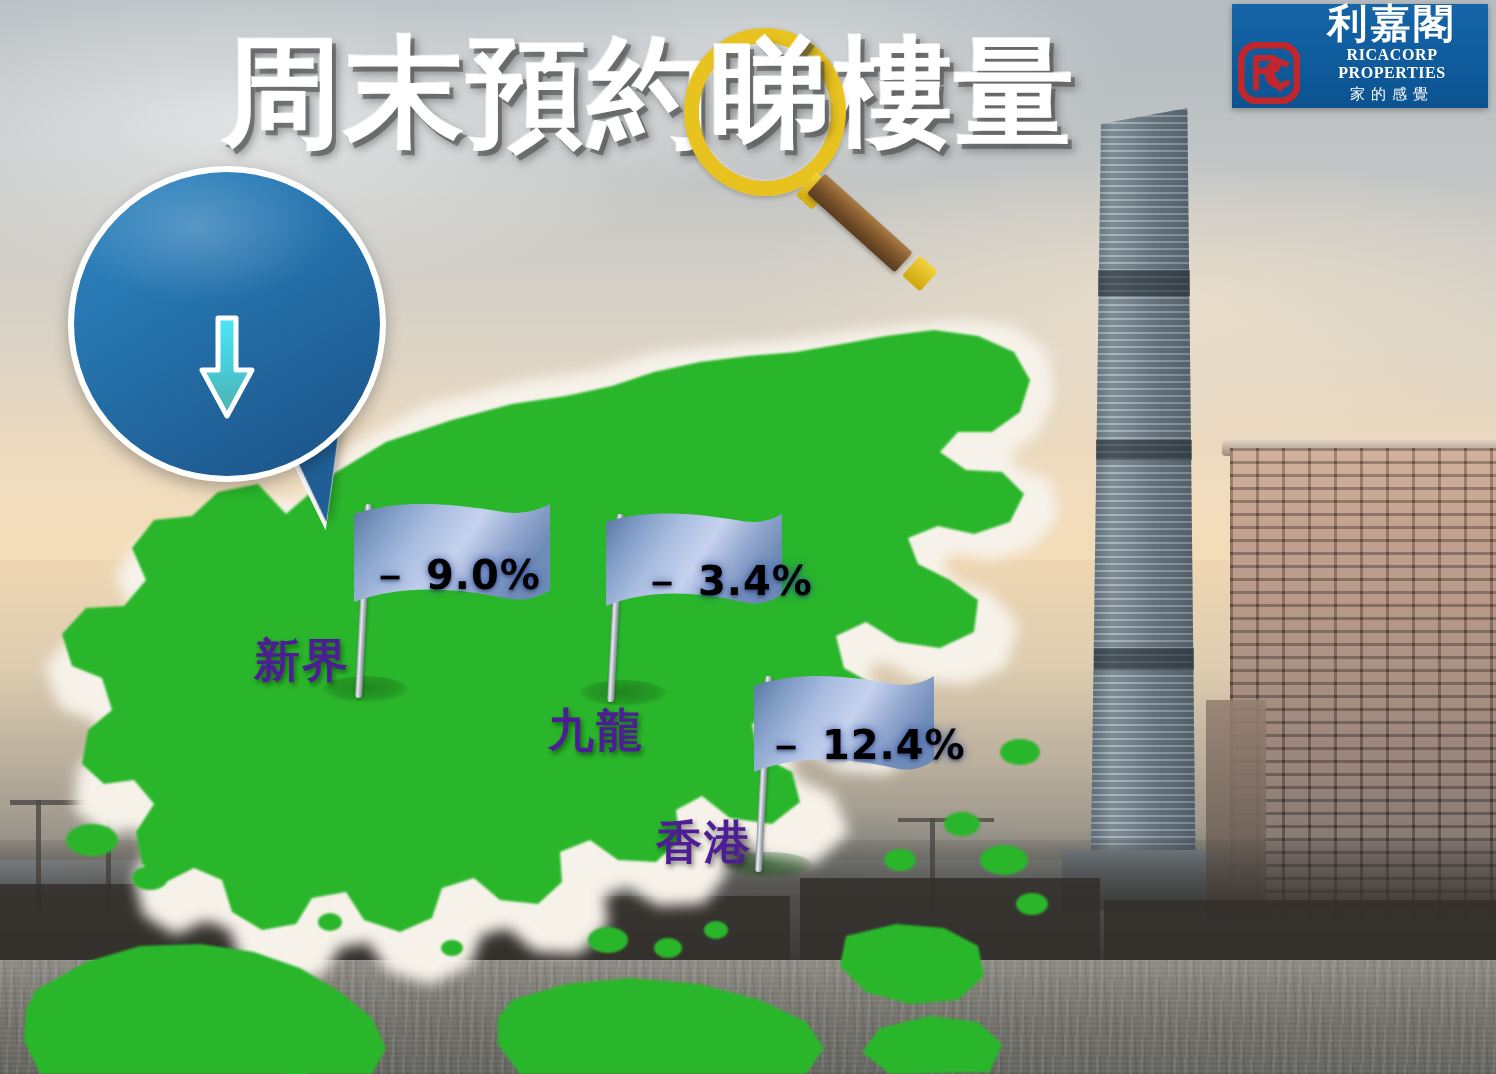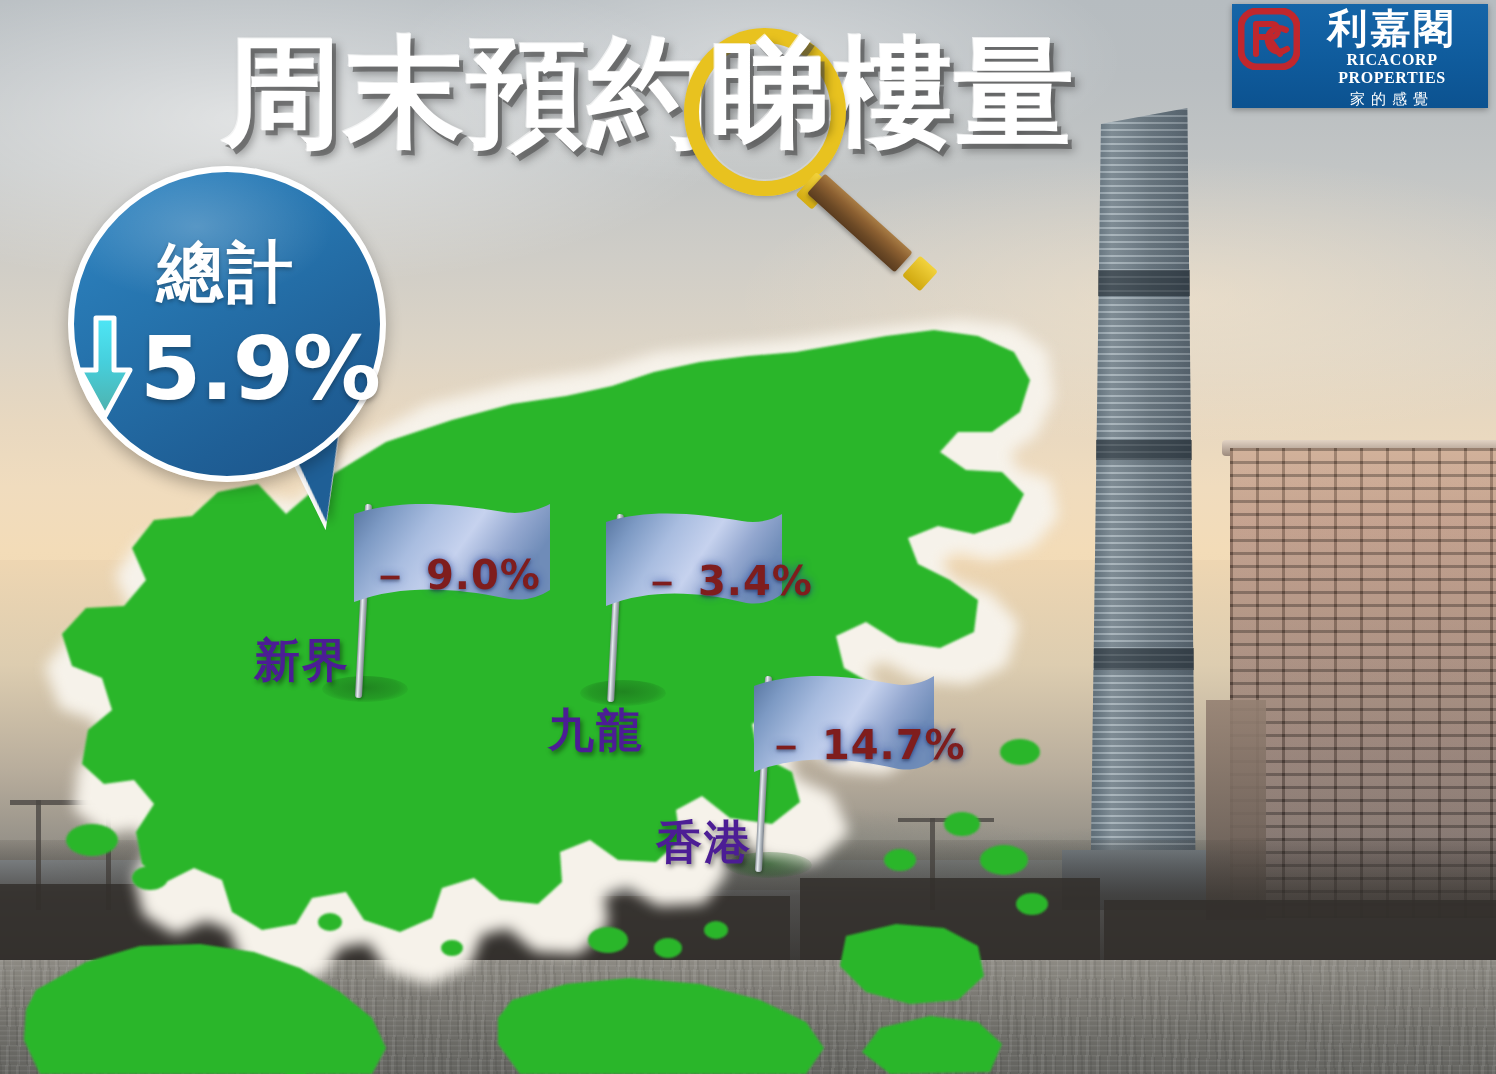--- a/index.html
+++ b/index.html
@@ -259,7 +259,7 @@
     background:linear-gradient(180deg,#1565a8 0%, #0f5b9c 55%, #0c5290 100%);
     box-shadow:0 2px 6px rgba(0,0,0,.3);
     z-index:10;
-    display:flex; align-items:flex-start; padding:4px 8px 4px 6px;
+    display:flex; align-items:flex-end; padding:4px 8px 4px 6px;
   }
   .logo-mark {
     width:62px; height:62px; flex:0 0 auto;

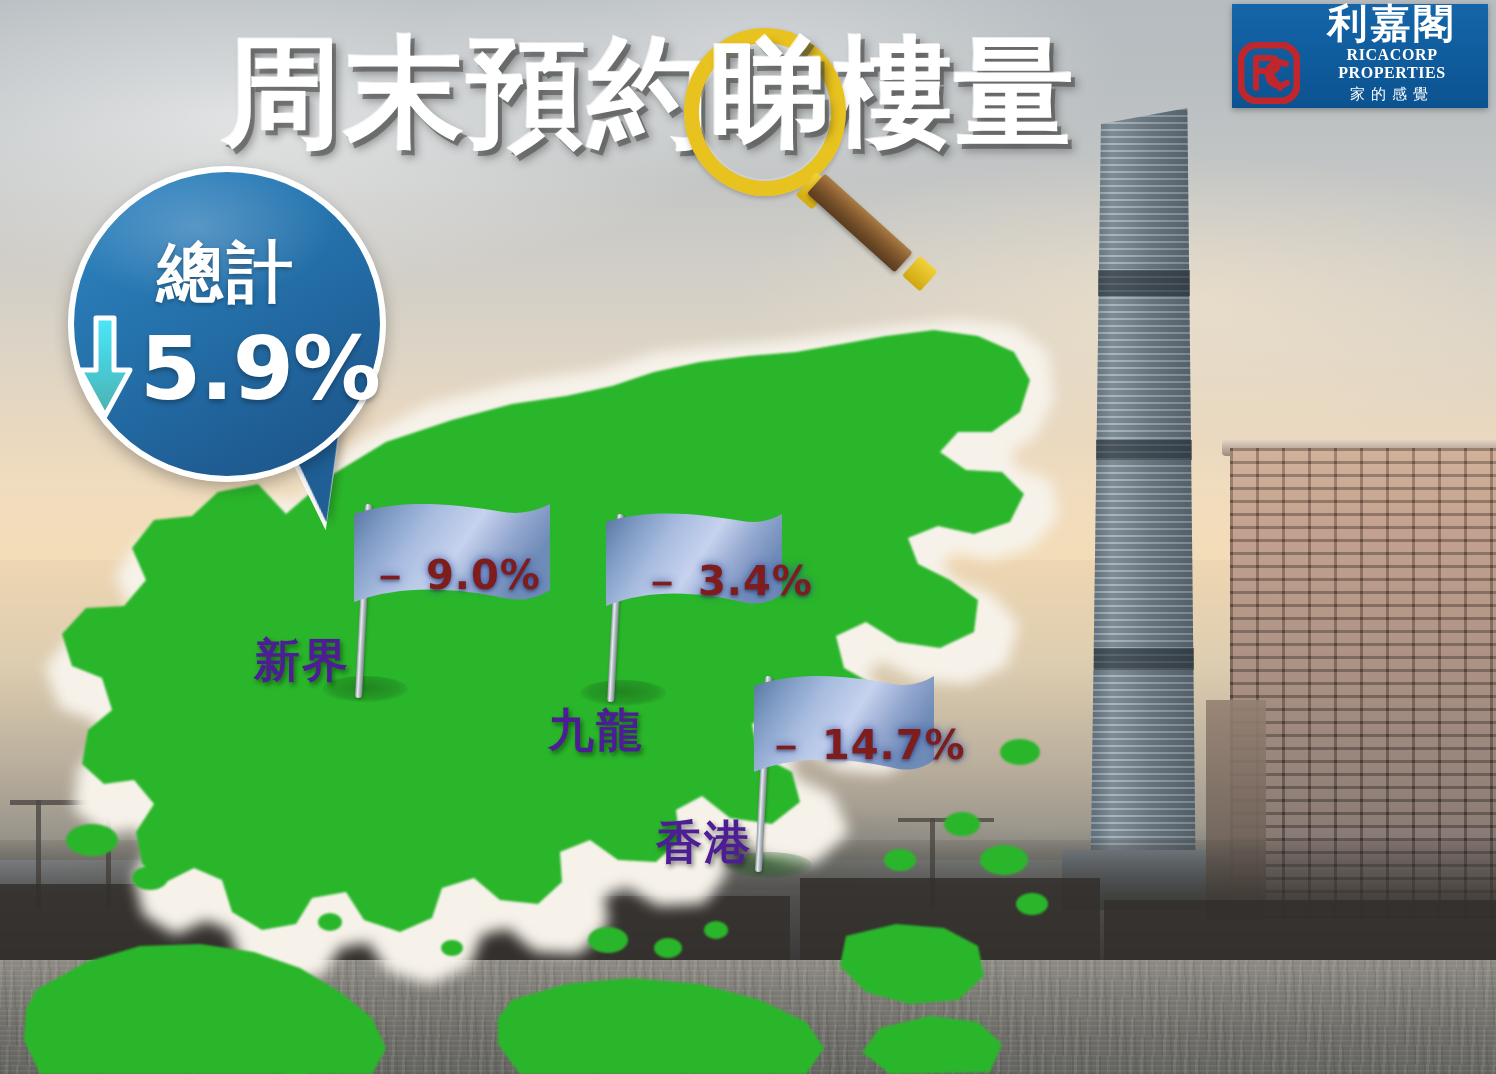--- a/index.html
+++ b/index.html
@@ -408,7 +408,6 @@
   <div class="bubble-tail"></div>
 
   <div class="bubble">
-    <div class="bubble-label">總計</div>
     <div class="bubble-row">
       <svg class="down-arrow" viewBox="0 0 62 112">
         <defs>

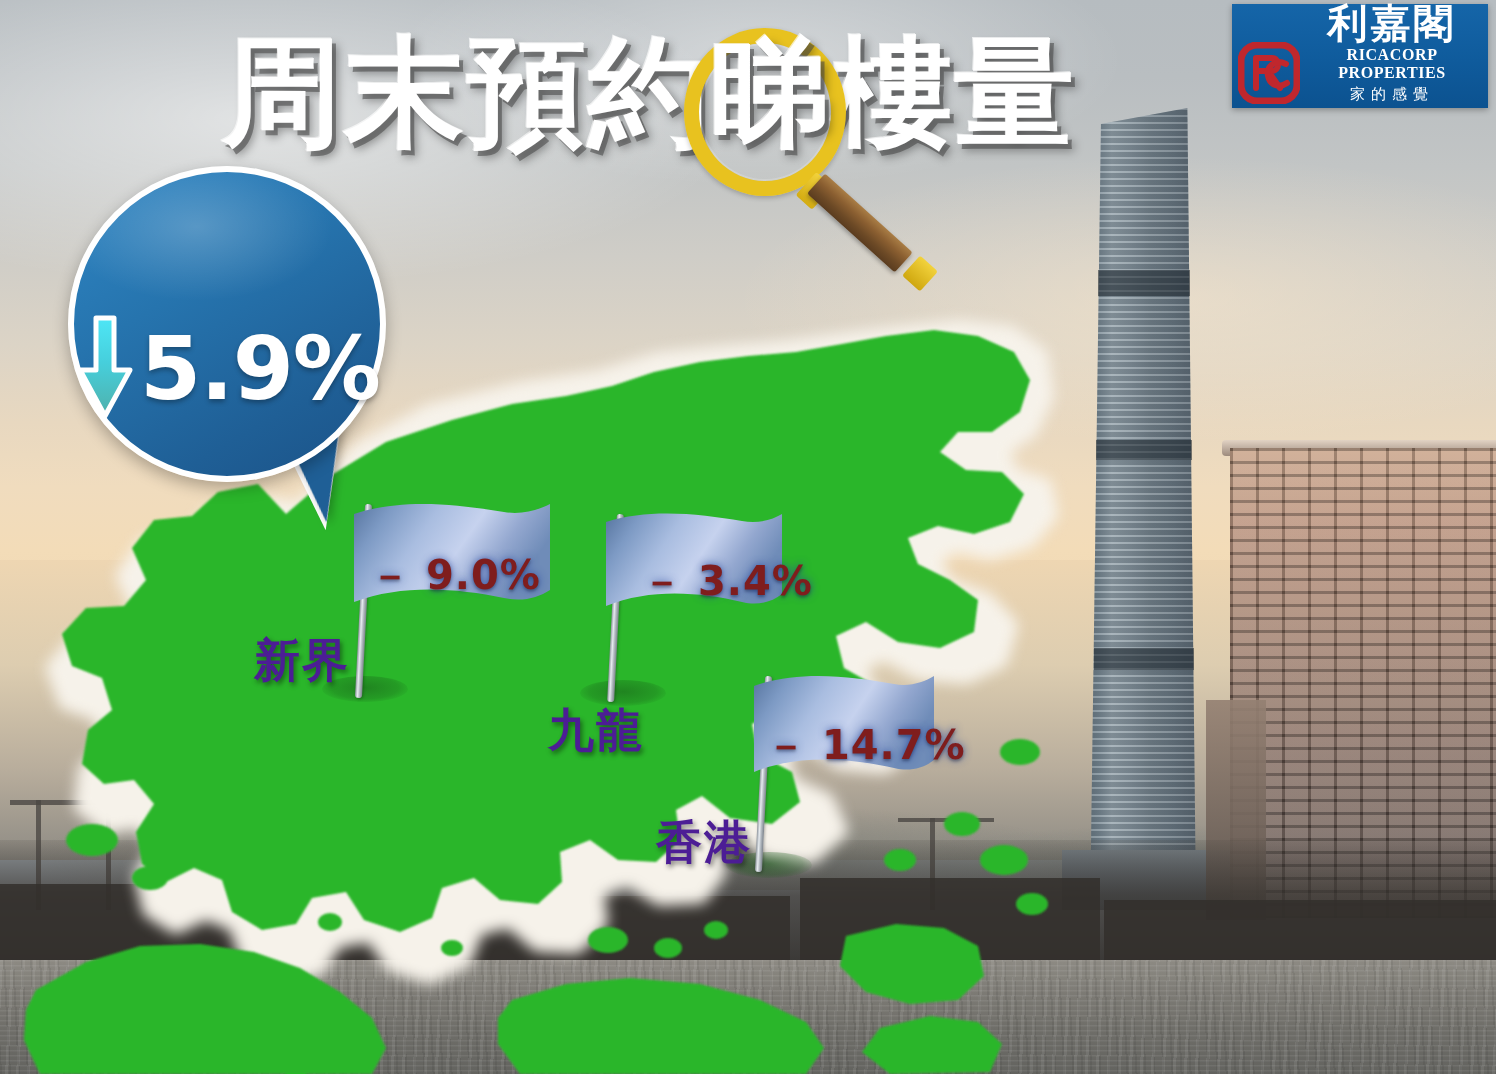--- a/index.html
+++ b/index.html
@@ -419,7 +419,6 @@
         </defs>
         <path d="M22 6 L40 6 L40 58 L56 58 L31 104 L6 58 L22 58 Z" fill="url(#arrGrad)" stroke="#ffffff" stroke-width="5" stroke-linejoin="round"></path>
       </svg>
-      <span class="bubble-value">5.9%</span>
     </div>
   </div>
 

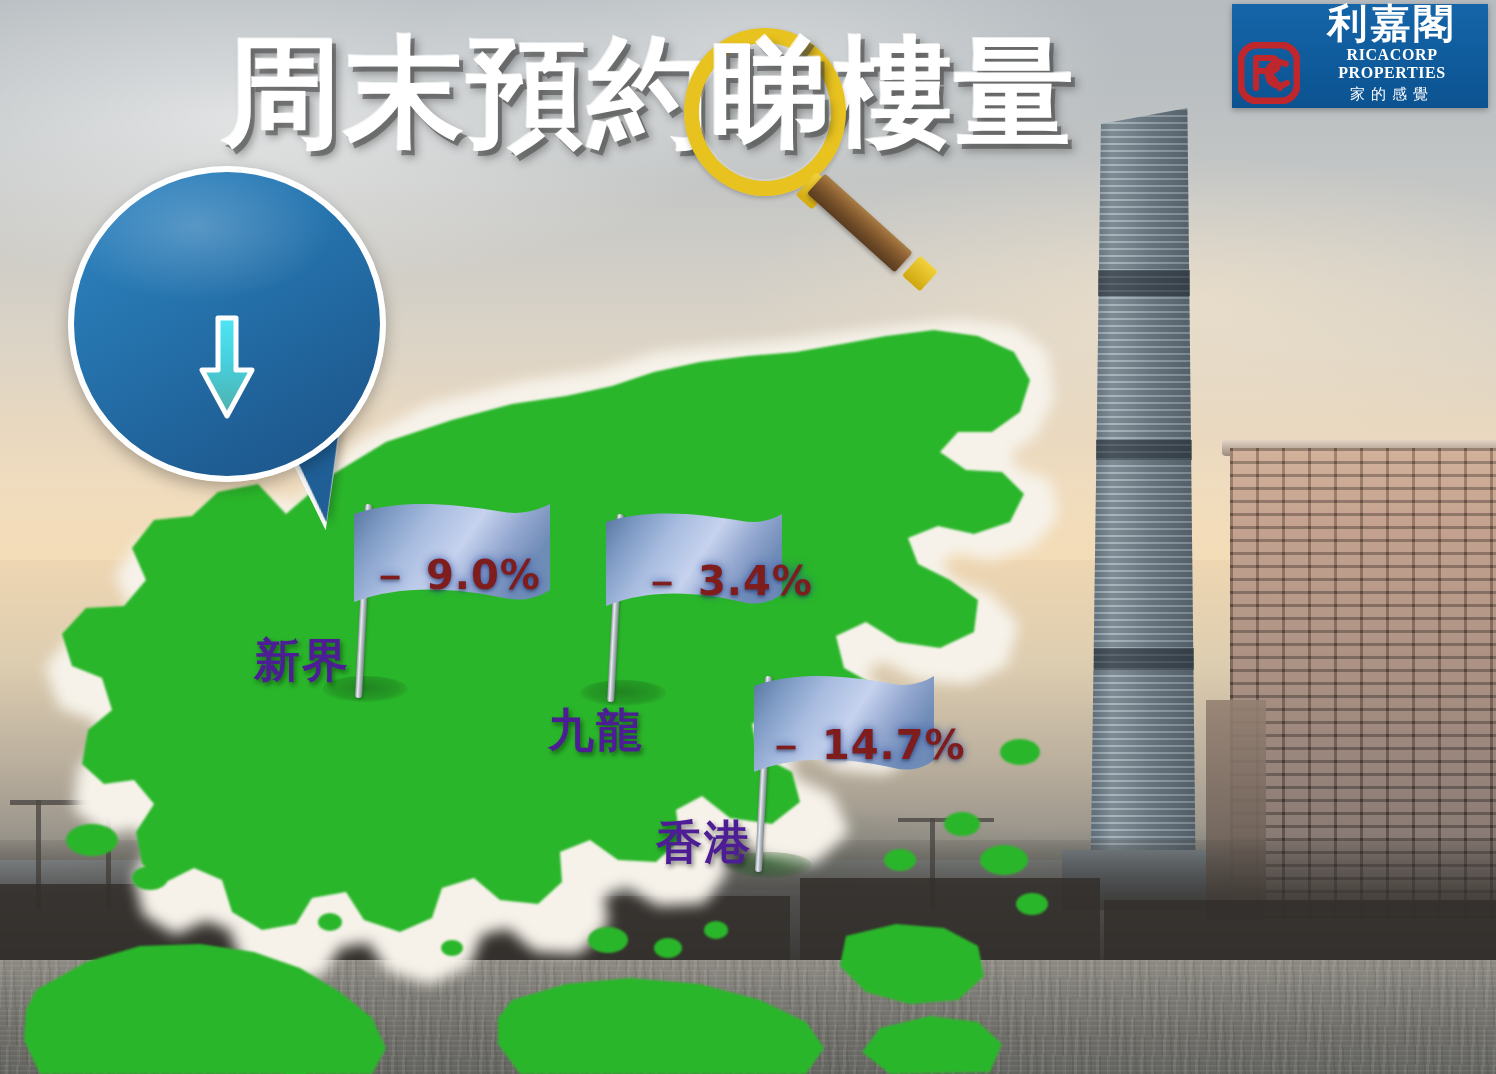--- a/index.html
+++ b/index.html
@@ -239,7 +239,7 @@
   .flag-cloth { position:absolute; }
   .flag-value {
     position:absolute;
-    font-size:40px; font-weight:bold; color:#7f1d1d;
+    font-size:40px; font-weight:bold; color:#000000;
     font-family:"DejaVu Sans","Liberation Sans",sans-serif;
     text-shadow:0 0 9px rgba(40,70,160,.85), 0 2px 3px rgba(0,0,0,.35);
     white-space:nowrap; letter-spacing:1px;

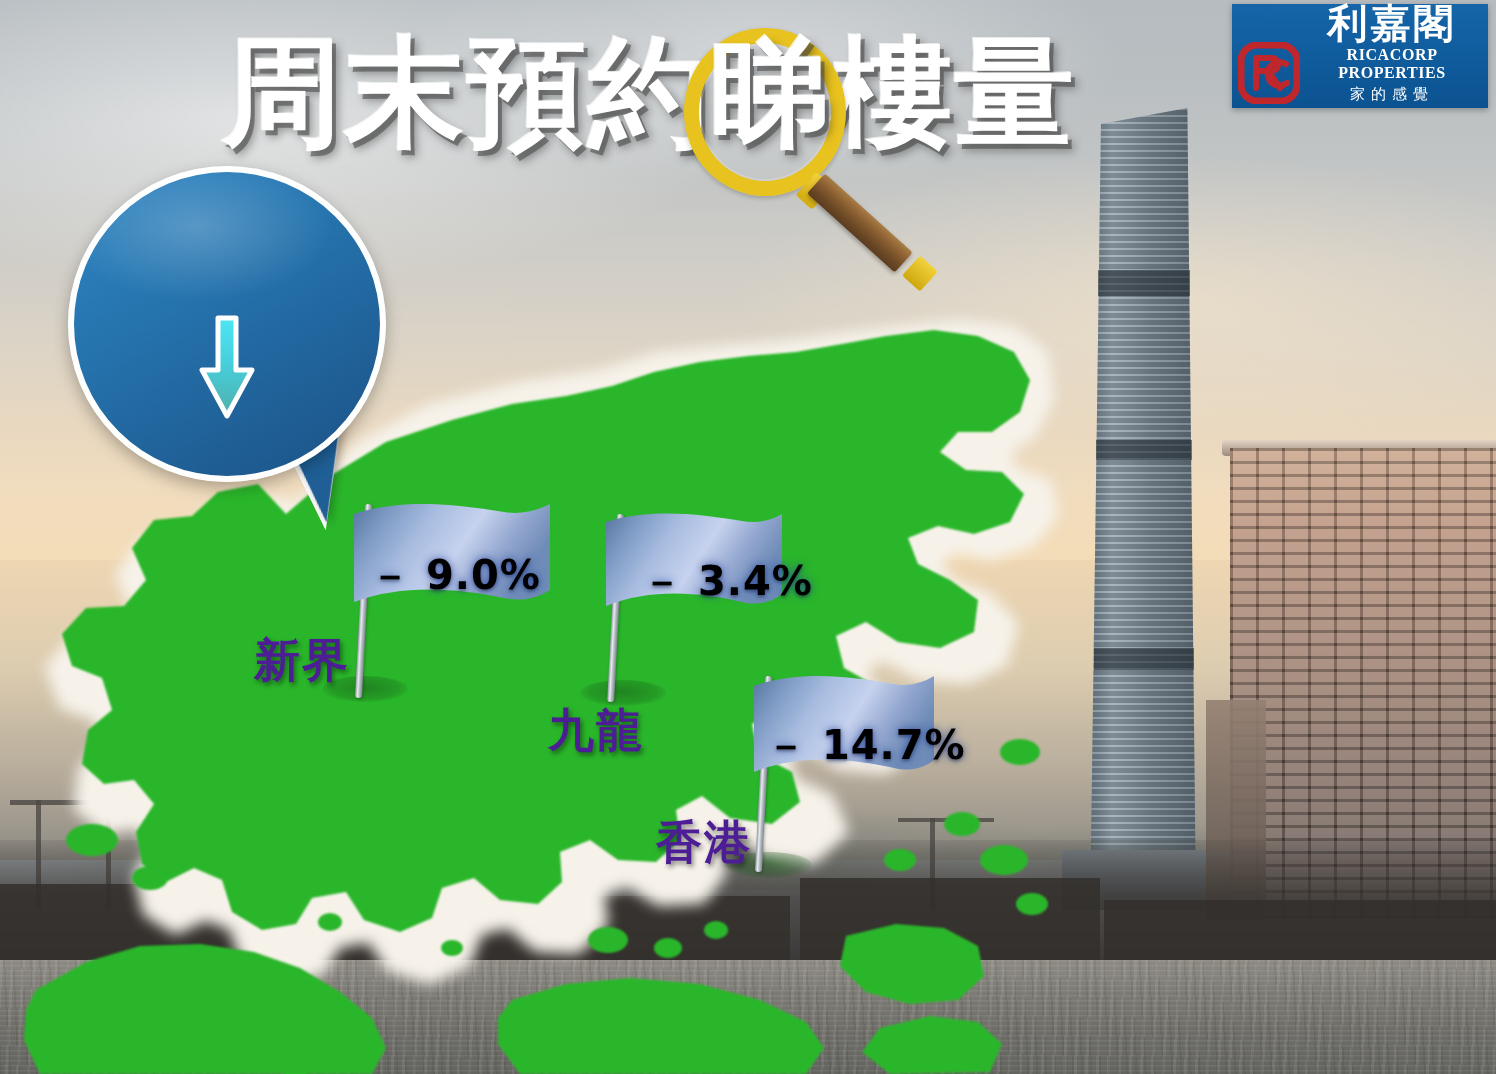--- a/index.html
+++ b/index.html
@@ -484,7 +484,7 @@
                L182 86 C172 94, 158 98, 142 94
                C98 84, 46 80, 2 98 Z" fill="url(#flagG3)"></path>
     </svg>
-    <span class="flag-value" style="left:36px;top:46px;">－ 14.7%</span>
+    <span class="flag-value" style="left:36px;top:46px;">－ 12.4%</span>
   </div>
   <div class="region-label" style="left:656px;top:812px;">香港</div>
 

